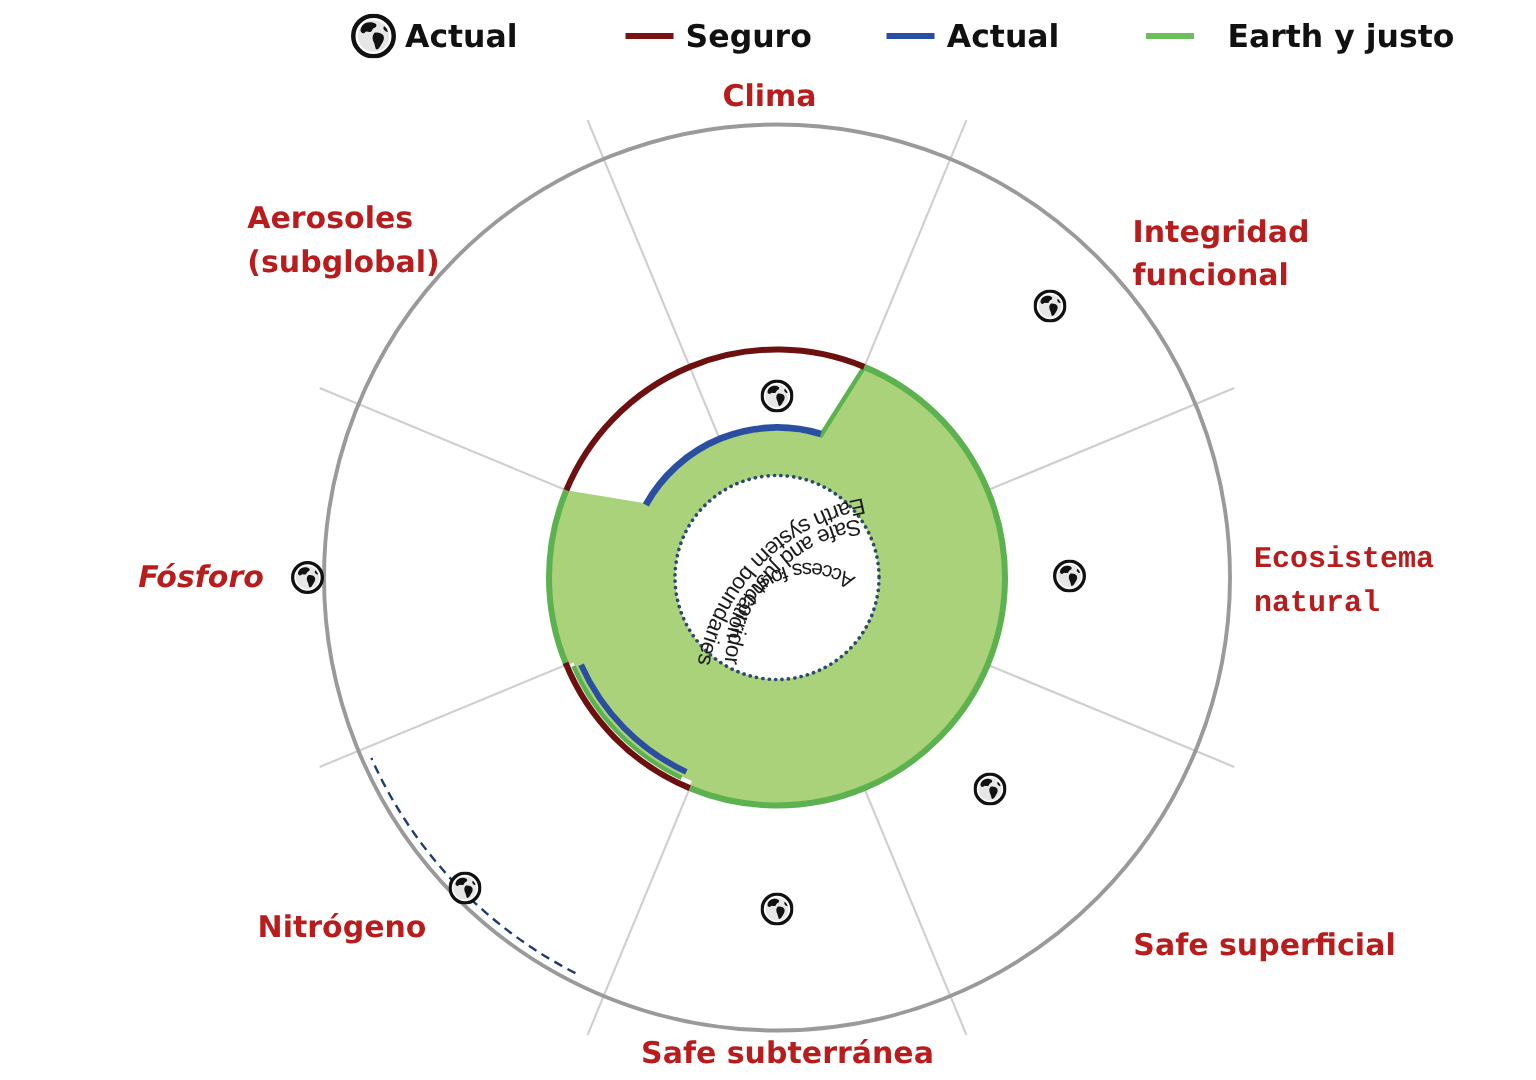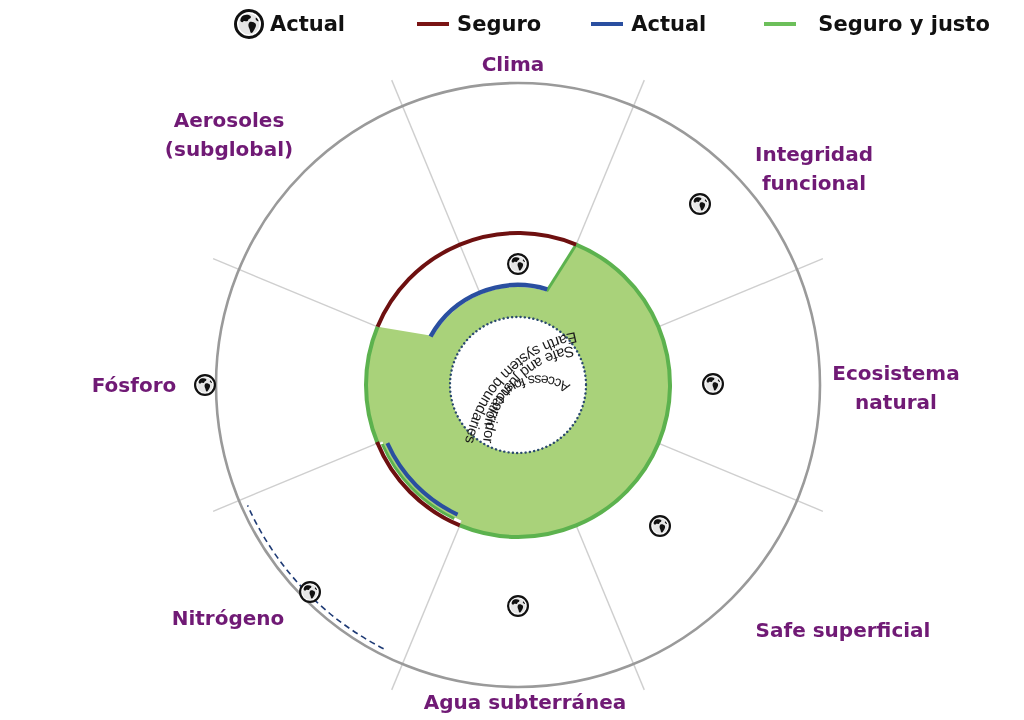--- a/index.html
+++ b/index.html
@@ -95,7 +95,7 @@
     </div>
     <div class="item" style="margin-left:8px">
       <span class="swatch" style="background:#6cbf5a; margin-right:22px"></span>
-      <span>Seguro y justo</span>
+      <span>Earth y justo</span>
     </div>
   </div>
 

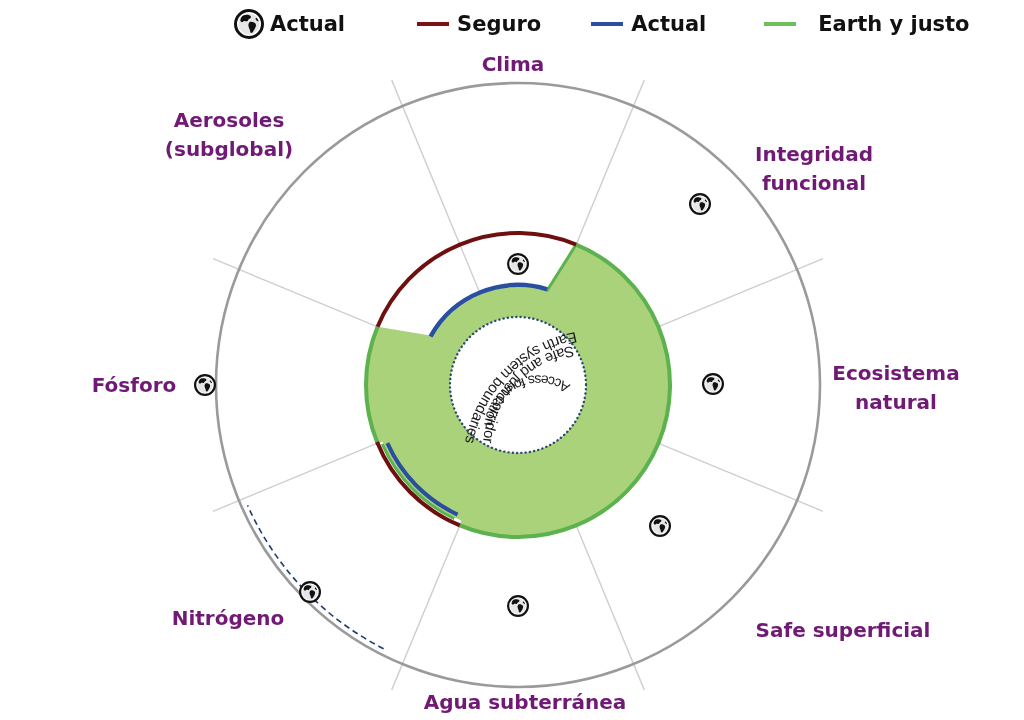--- a/index.html
+++ b/index.html
@@ -11,7 +11,7 @@
   .legend .item { display: flex; align-items: center; margin-right: 14px; }
   .legend .swatch { width: 32px; height: 4px; margin-right: 8px; display: inline-block; }
   .legend .globe-wrap { width: 30px; height: 30px; margin-right: 6px; }
-  .label { position: absolute; font-weight: bold; font-size: 20px; color: #701a75; text-align: center;
+  .label { position: absolute; font-weight: bold; font-size: 20px; color: #b91c1c; text-align: left;
            line-height: 29px; white-space: nowrap; transform: translate(-50%, -50%); }
   svg text { font-family: "Liberation Sans", "DejaVu Sans", sans-serif; }
 </style>

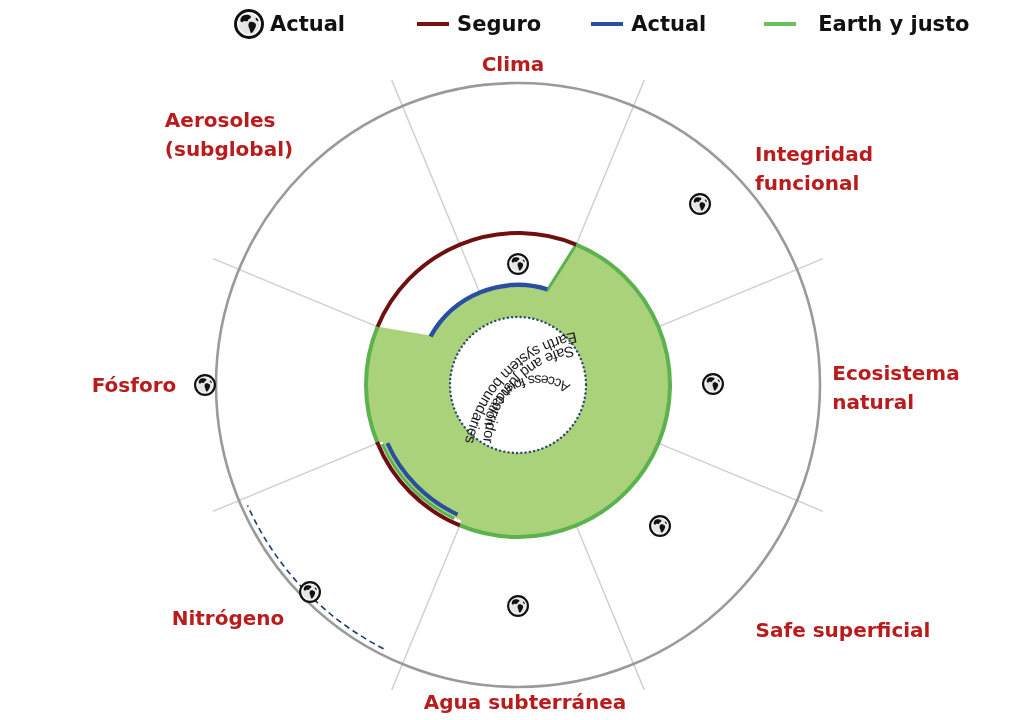--- a/index.html
+++ b/index.html
@@ -107,7 +107,7 @@
       <div class="label" style="left: 525px; top: 702px;">Agua subterránea</div>
       <div class="label" style="left: 228px; top: 618px;">Nitrógeno</div>
       <div class="label" style="left: 134px; top: 385px;">Fósforo</div>
-      <div class="label" style="left: 229px; top: 135px;">Aerosoles<br>(subglobal)</div>
+      <div class="label" style="left: 229px; top: 160px;">Aerosoles<br>(subglobal)</div>
     </div>
 </div>
 

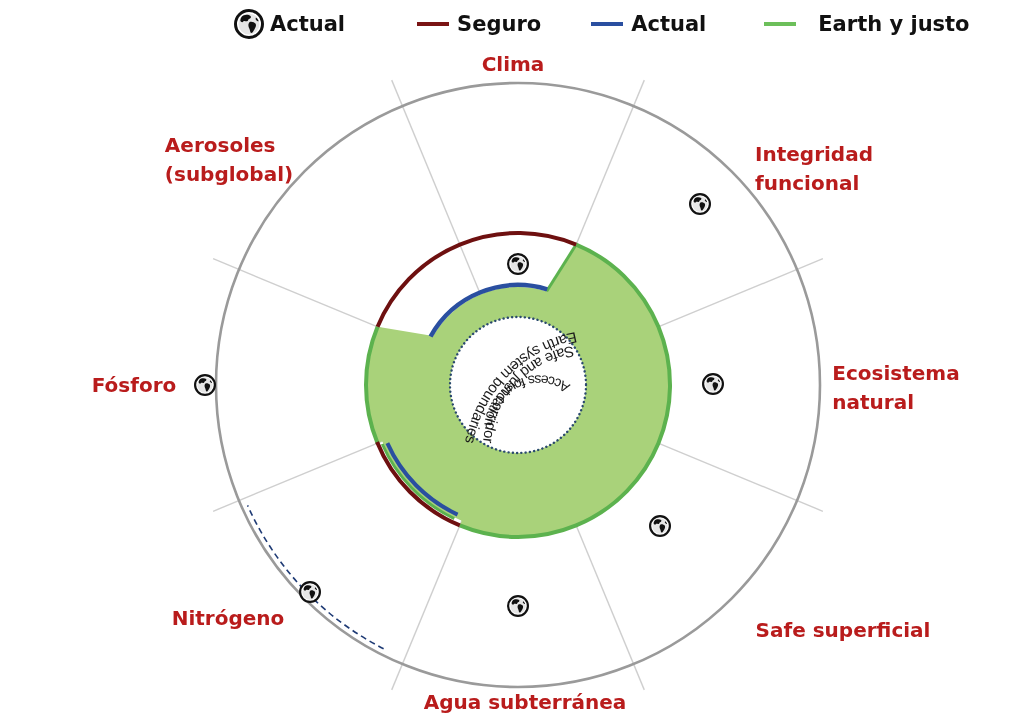--- a/index.html
+++ b/index.html
@@ -106,7 +106,7 @@
       <div class="label" style="left: 843px; top: 630px;">Safe superficial</div>
       <div class="label" style="left: 525px; top: 702px;">Agua subterránea</div>
       <div class="label" style="left: 228px; top: 618px;">Nitrógeno</div>
-      <div class="label" style="left: 134px; top: 385px;">Fósforo</div>
+      <div class="label" style="left: 134px; top: 385px; font-style: italic;">Fósforo</div>
       <div class="label" style="left: 229px; top: 160px;">Aerosoles<br>(subglobal)</div>
     </div>
 </div>

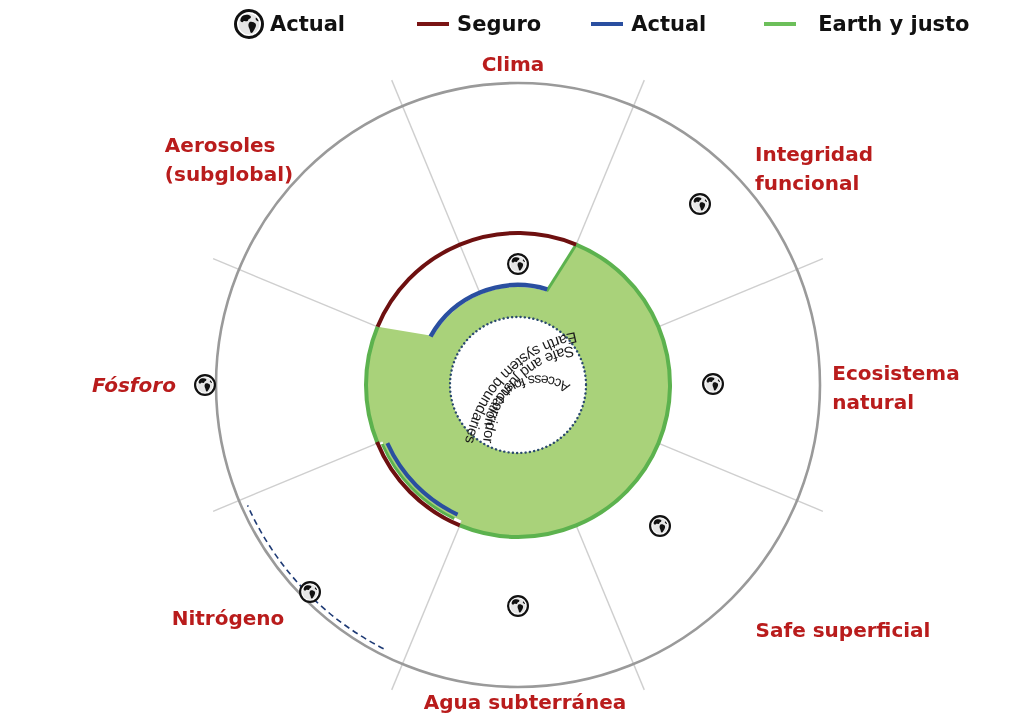--- a/index.html
+++ b/index.html
@@ -102,7 +102,7 @@
   <div id="labels">
       <div class="label" style="left: 513px; top: 64px;">Clima</div>
       <div class="label" style="left: 814px; top: 169px;">Integridad<br>funcional</div>
-      <div class="label" style="left: 896px; top: 388px;">Ecosistema<br>natural</div>
+      <div class="label" style="left: 896px; top: 388px; font-family: Liberation Mono, monospace;">Ecosistema<br>natural</div>
       <div class="label" style="left: 843px; top: 630px;">Safe superficial</div>
       <div class="label" style="left: 525px; top: 702px;">Agua subterránea</div>
       <div class="label" style="left: 228px; top: 618px;">Nitrógeno</div>

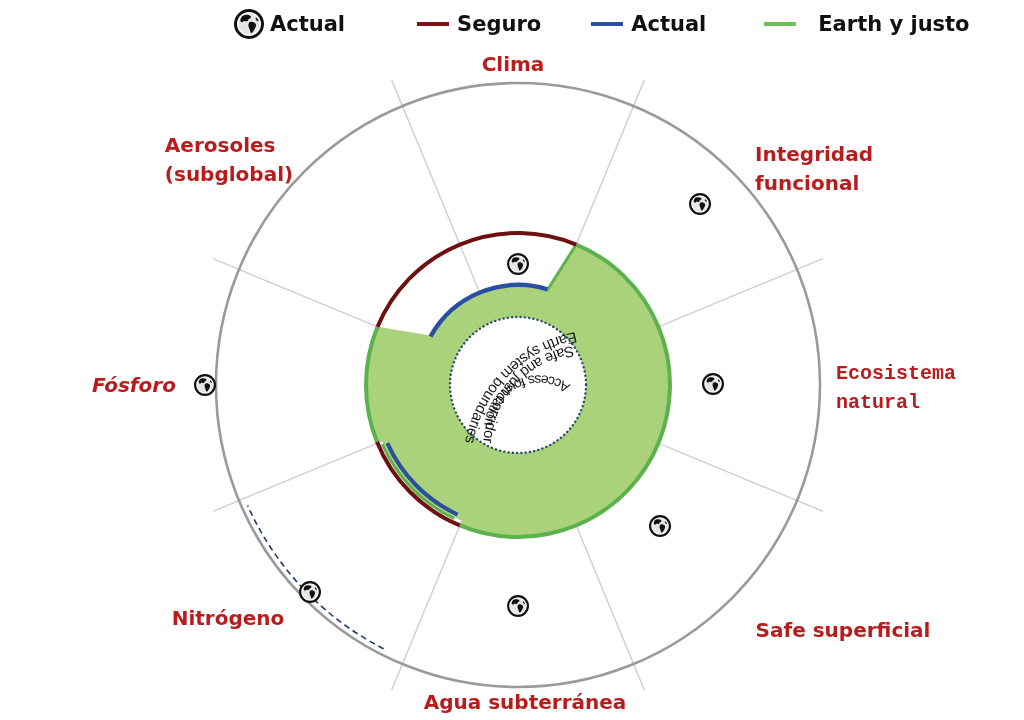--- a/index.html
+++ b/index.html
@@ -104,7 +104,7 @@
       <div class="label" style="left: 814px; top: 169px;">Integridad<br>funcional</div>
       <div class="label" style="left: 896px; top: 388px; font-family: Liberation Mono, monospace;">Ecosistema<br>natural</div>
       <div class="label" style="left: 843px; top: 630px;">Safe superficial</div>
-      <div class="label" style="left: 525px; top: 702px;">Agua subterránea</div>
+      <div class="label" style="left: 525px; top: 702px;">Safe subterránea</div>
       <div class="label" style="left: 228px; top: 618px;">Nitrógeno</div>
       <div class="label" style="left: 134px; top: 385px; font-style: italic;">Fósforo</div>
       <div class="label" style="left: 229px; top: 160px;">Aerosoles<br>(subglobal)</div>

